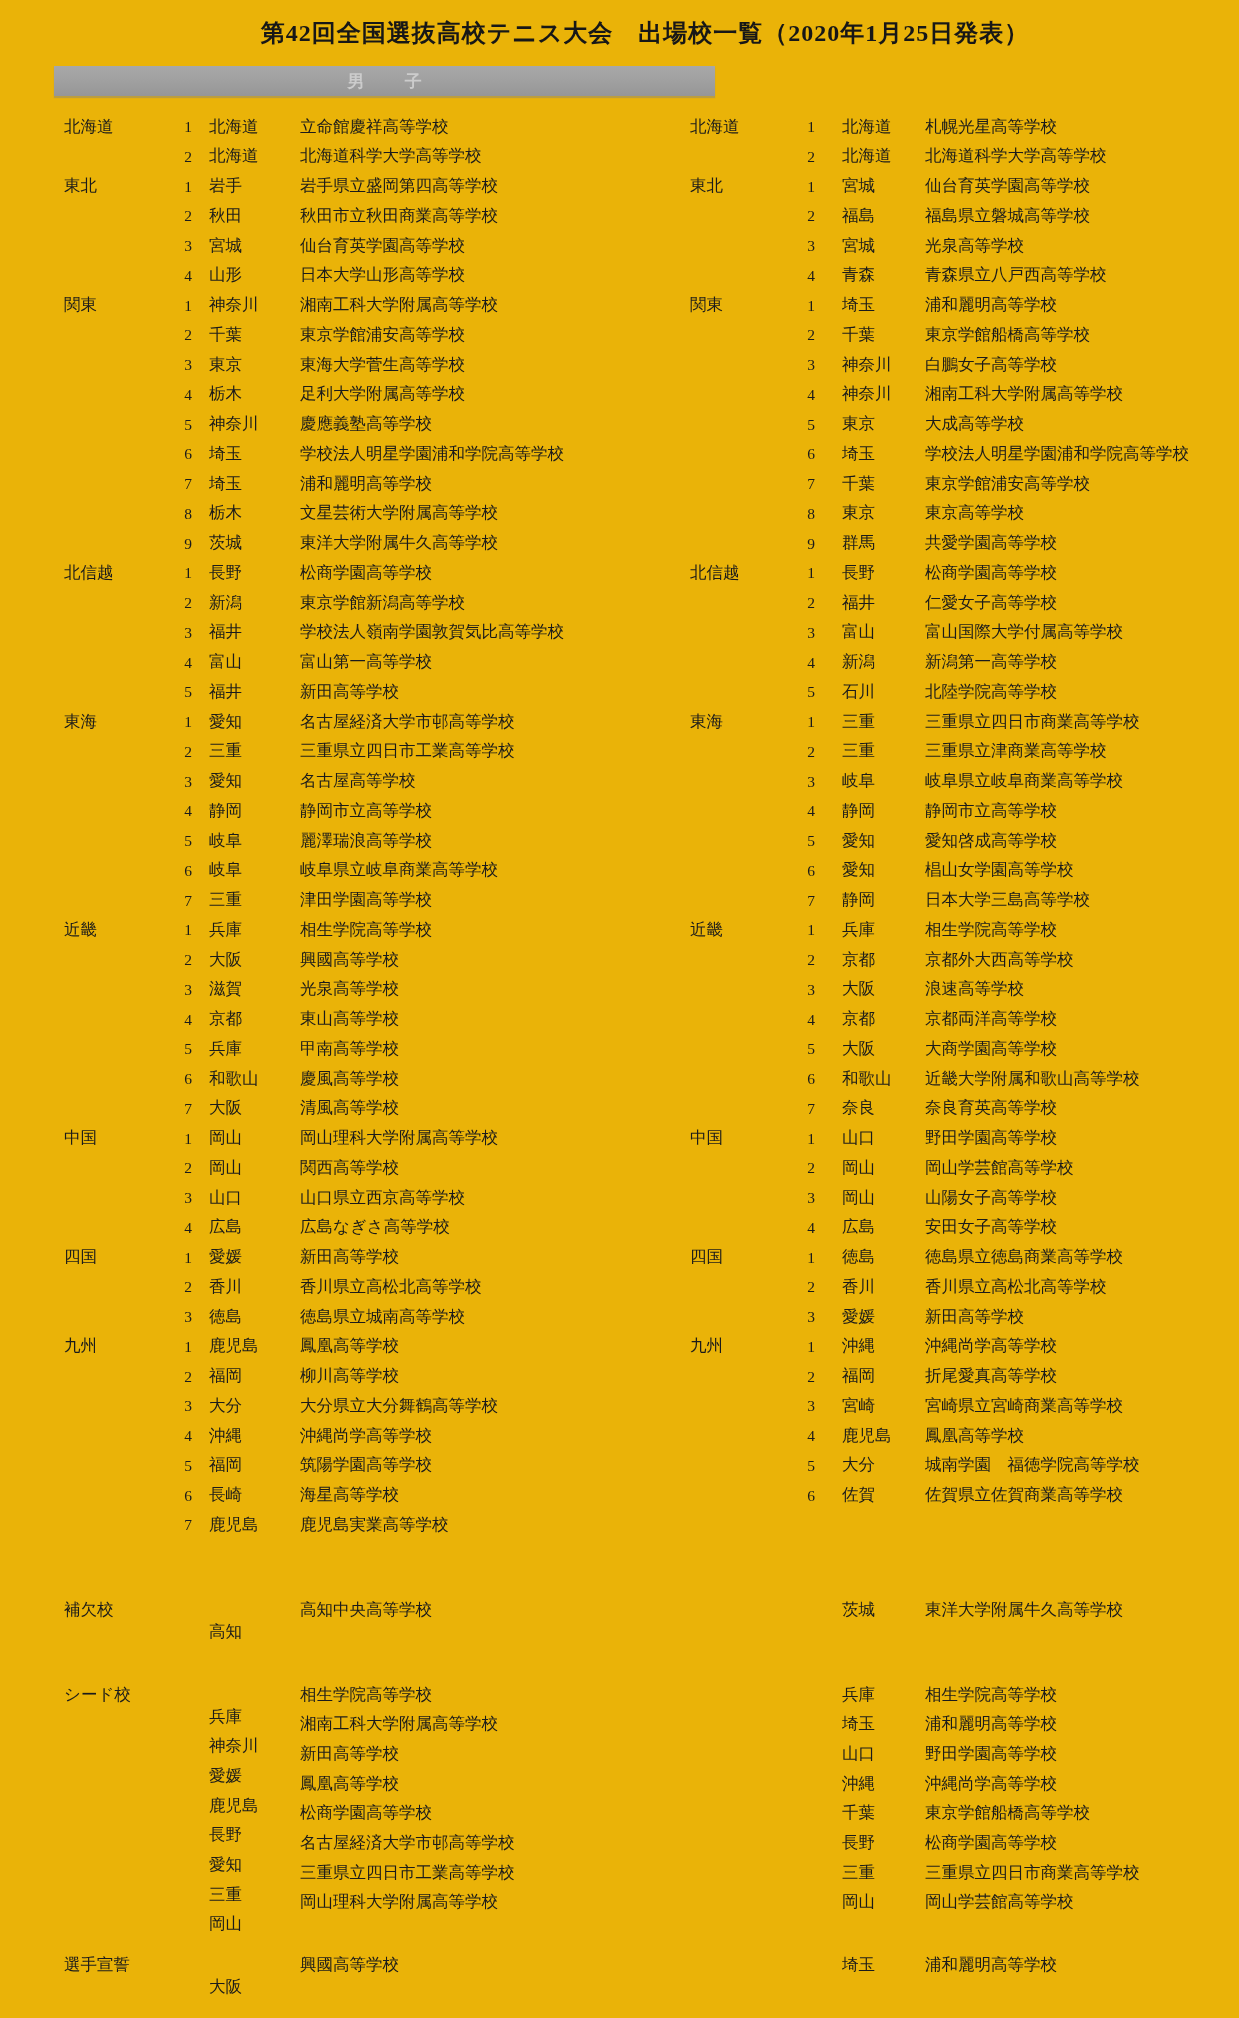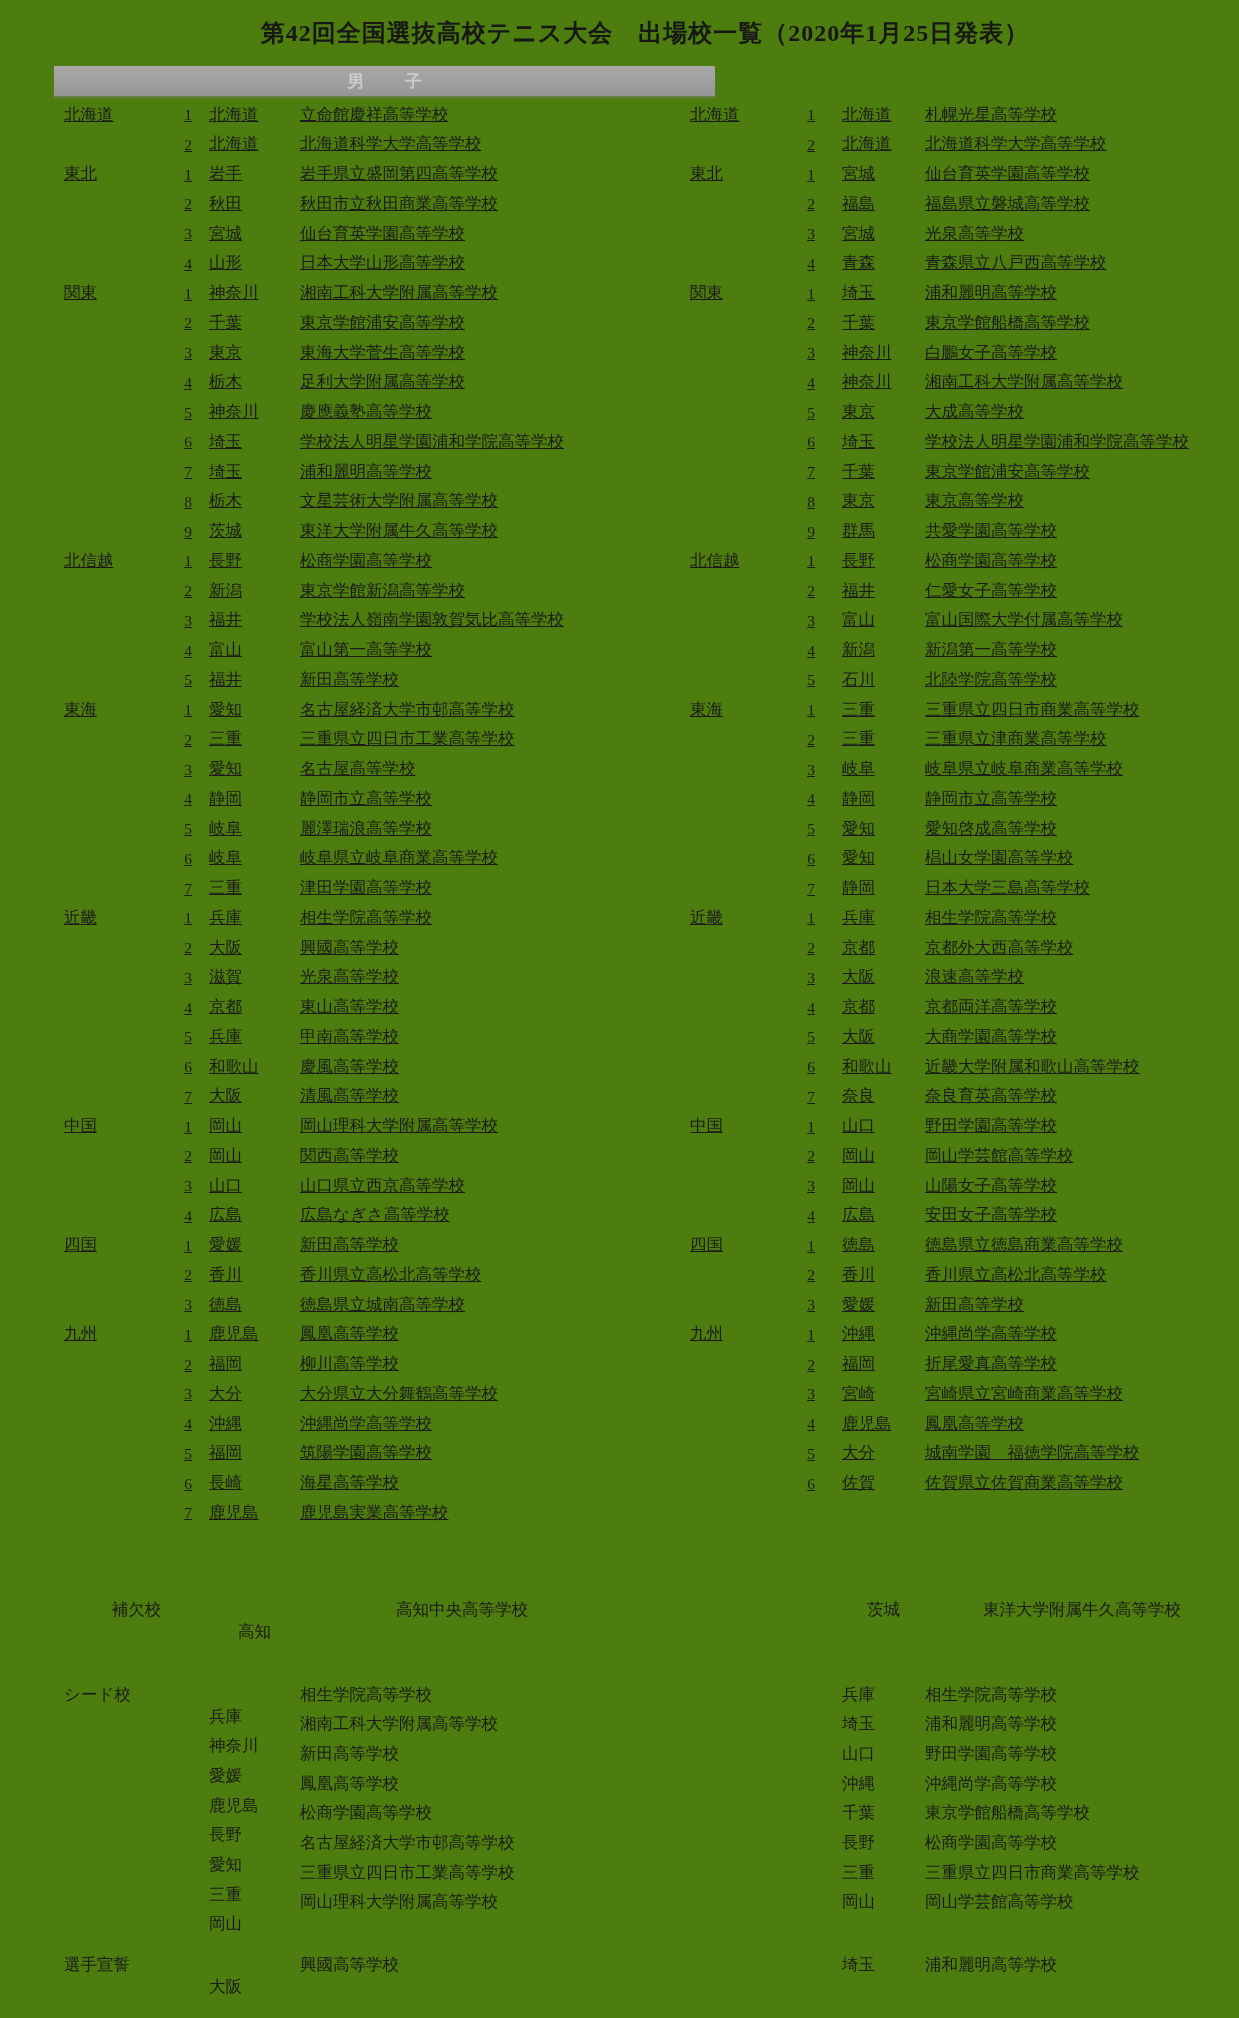--- a/index.html
+++ b/index.html
@@ -7,7 +7,7 @@
     position:relative;
     width:1239px;height:2018px;
     margin:0 auto;
-    background:#4d7c0f;
+    background:#eab308;
     font-family:"Liberation Serif","DejaVu Serif",serif;
     color:#1b1b1b;
     overflow:hidden;

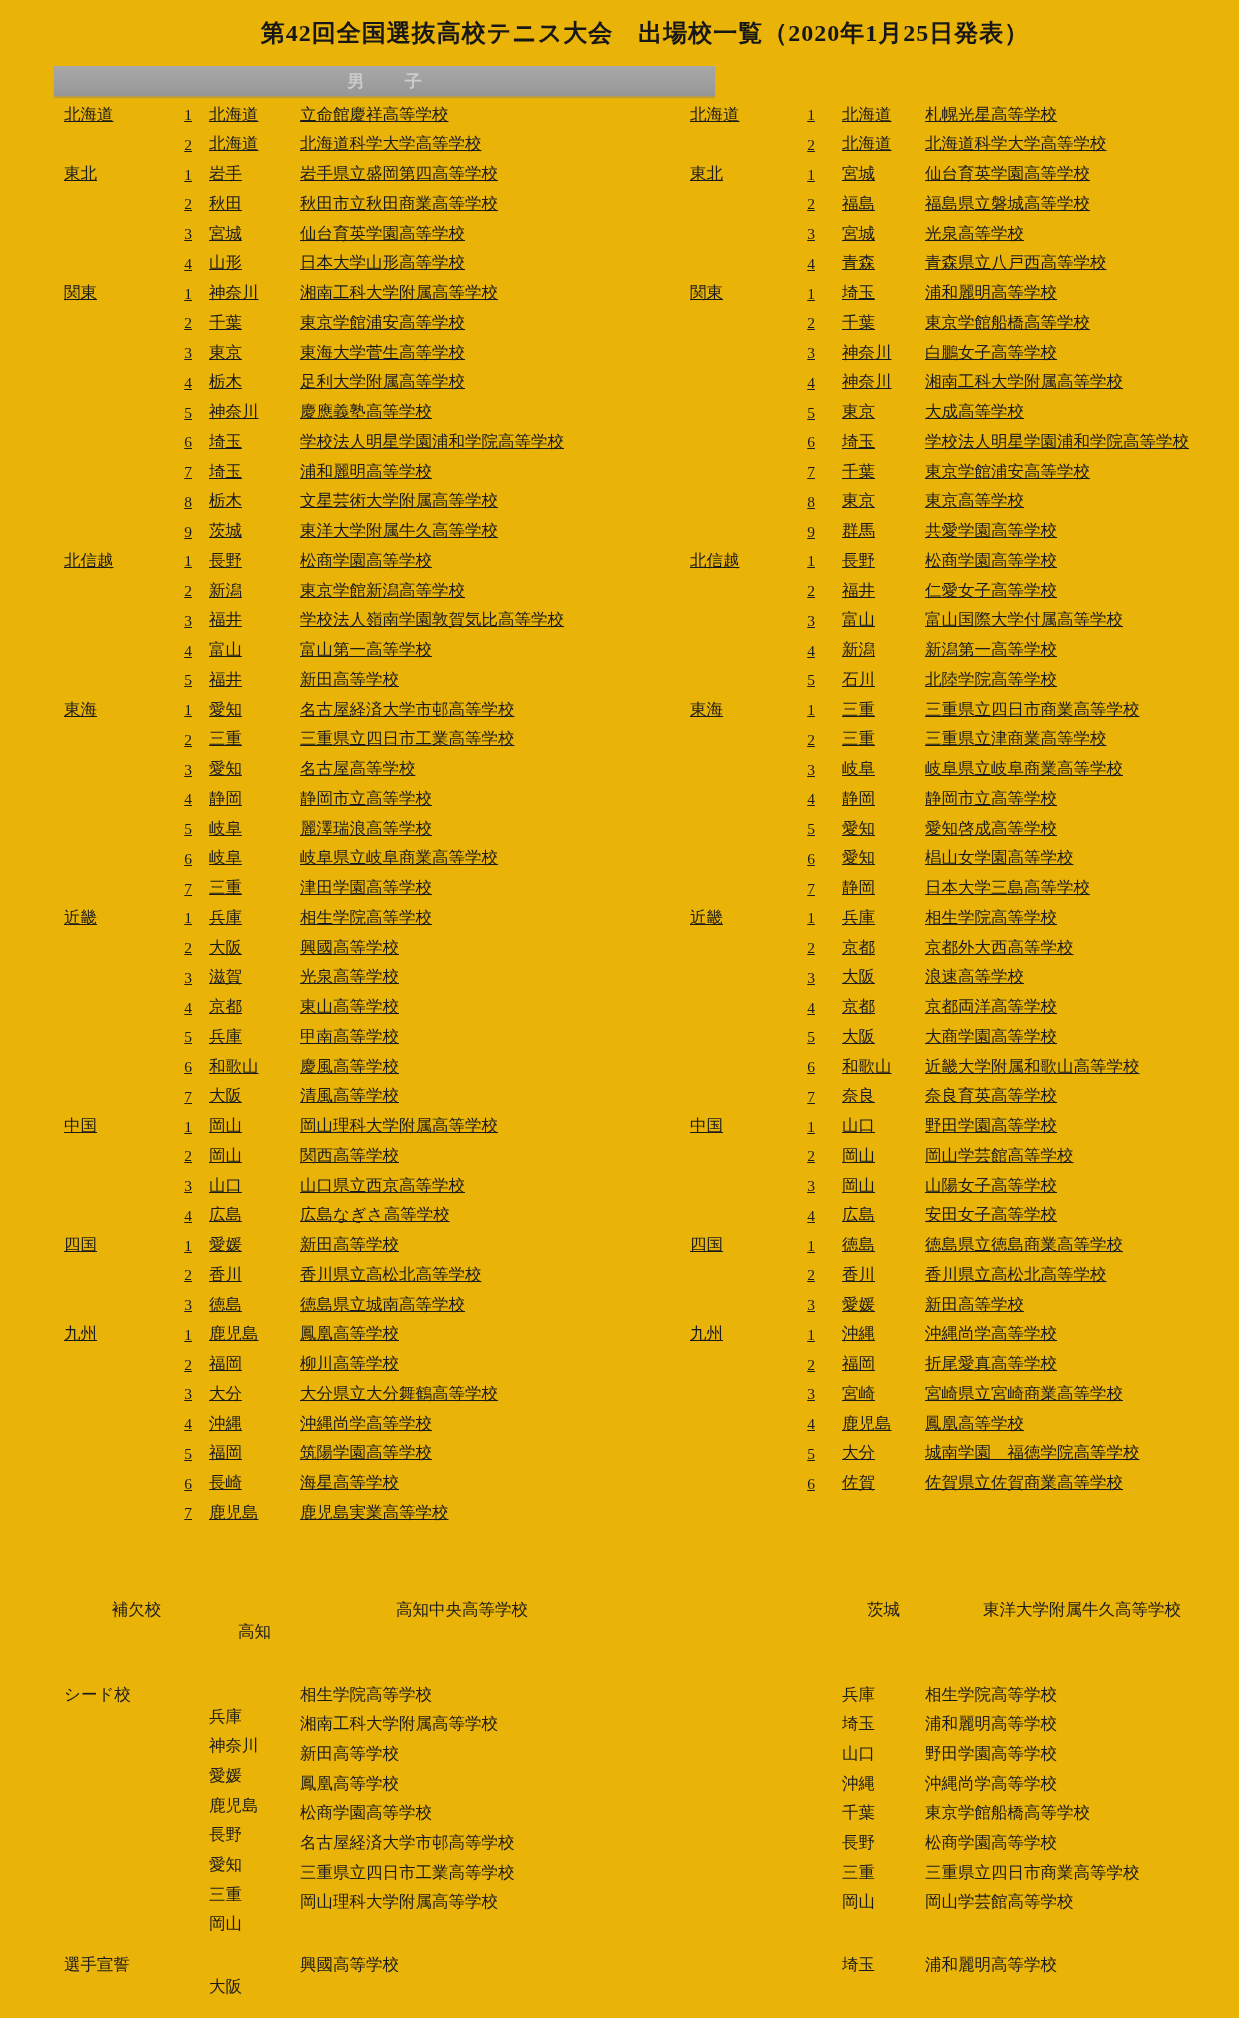--- a/index.html
+++ b/index.html
@@ -34,7 +34,7 @@
     background:linear-gradient(90deg,#c9c9c9 0%,#dedede 7%,#d6d6d6 16%,#e7e7e7 34%,#dcdcdc 52%,#e9e9e9 72%,#e2e2e2 88%,#efefef 100%);
     color:#2a2a2a;
   }
-  .col{position:absolute;top:100px;text-decoration:underline;}
+  .col{position:absolute;top:112px;}
   .col-boys{left:64px;width:560px;}
   .col-girls{left:690px;width:549px;}
   .row{display:flex;align-items:center;height:29.75px;font-size:16.5px;line-height:1;}

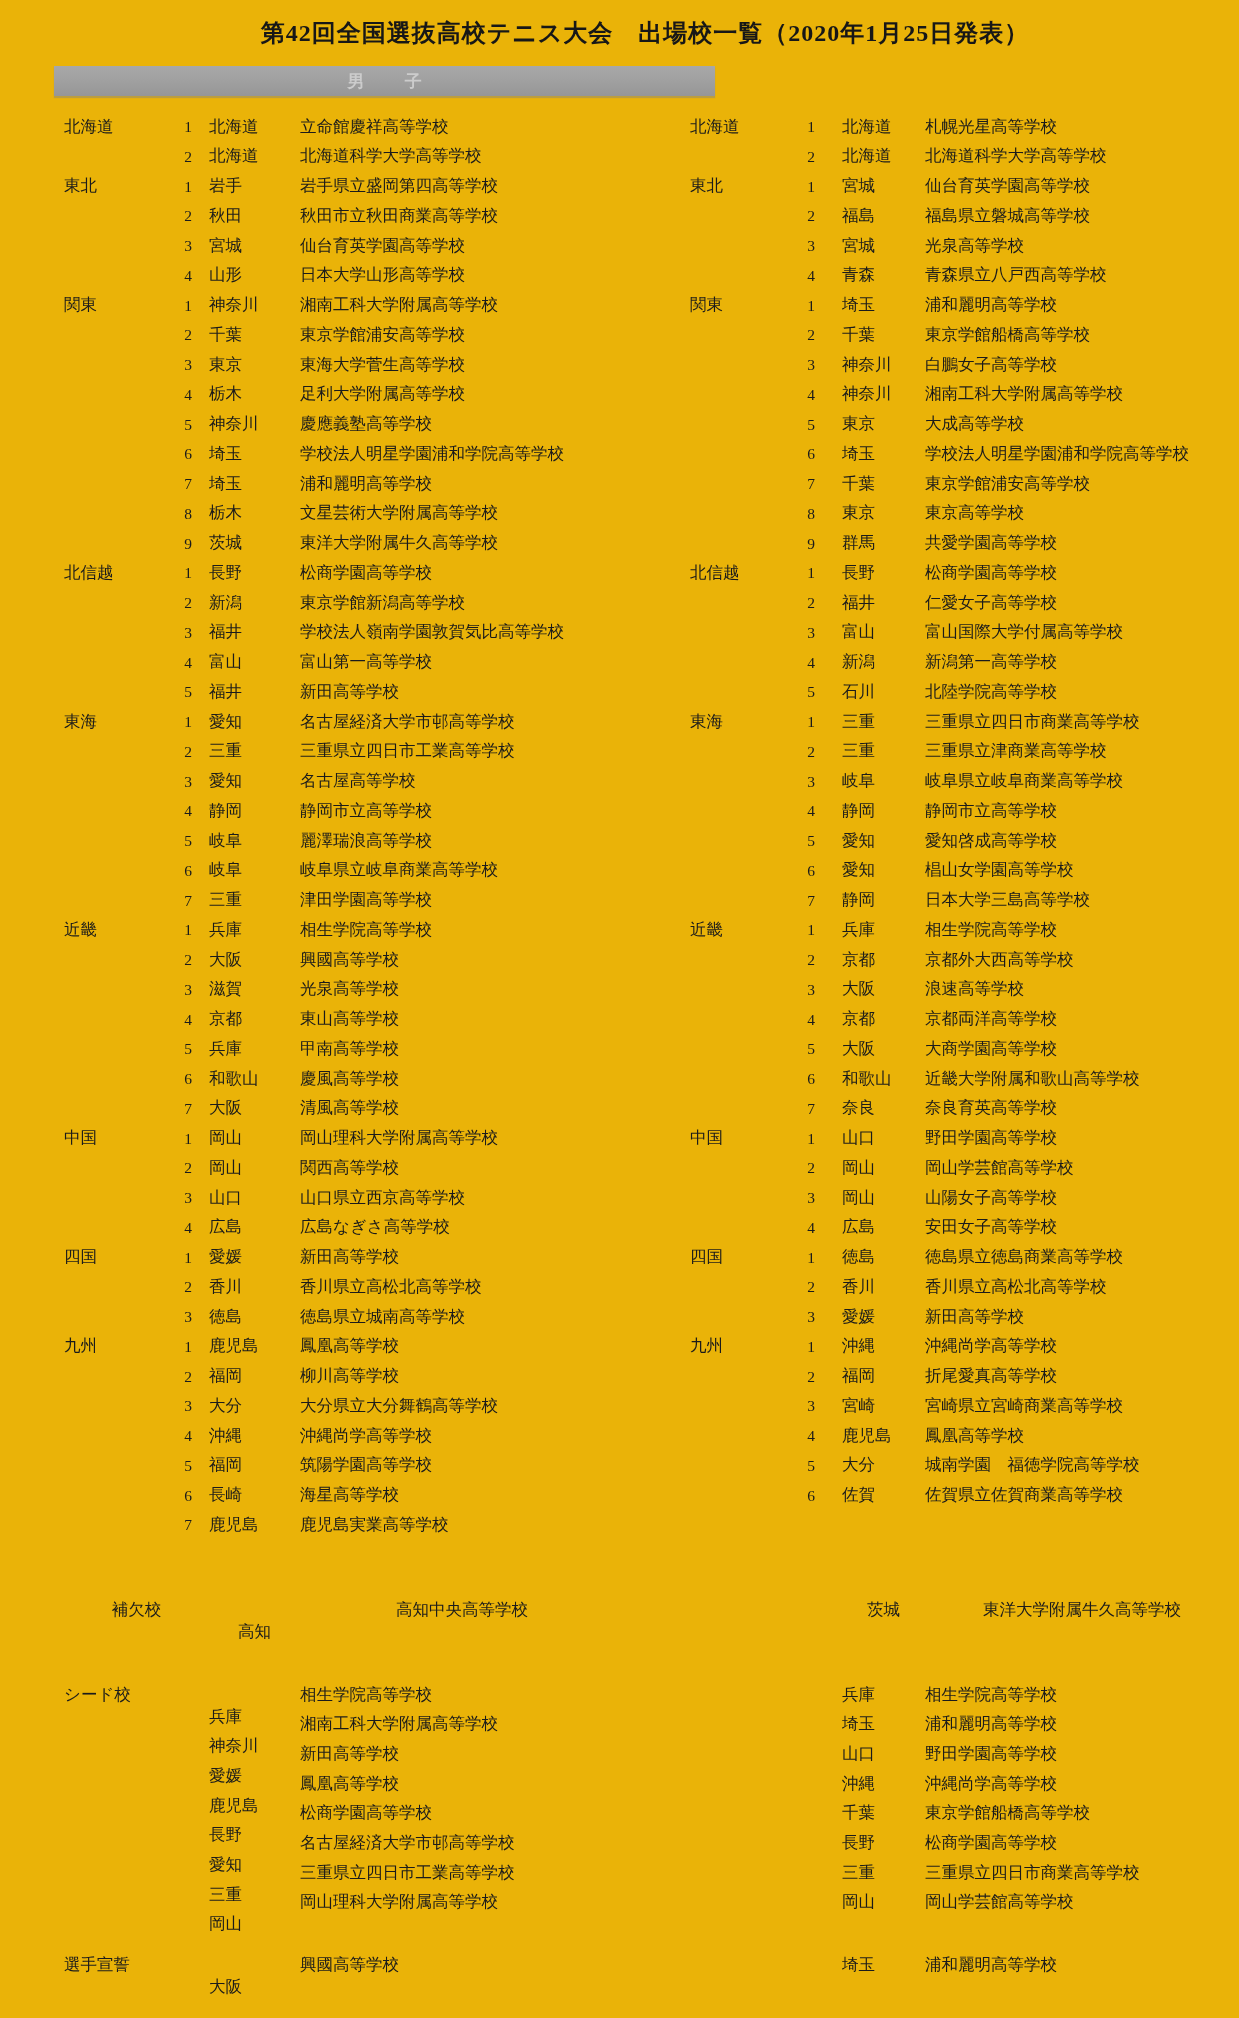--- a/index.html
+++ b/index.html
@@ -55,7 +55,7 @@
   .sp-boys .pref{width:91px;white-space:nowrap;margin-top:44px;}
   .sp-girls{left:842px;width:397px;}
   .sp-girls .pref{width:83px;white-space:nowrap;}
-  .boys-reserve,.girls-reserve{top:1595px;text-align:center;}
+  .boys-reserve,.girls-reserve{top:1595px;}
   .boys-seed,.girls-seed{top:1680px;}
   .boys-oath,.girls-oath{top:1950px;}
 </style>

